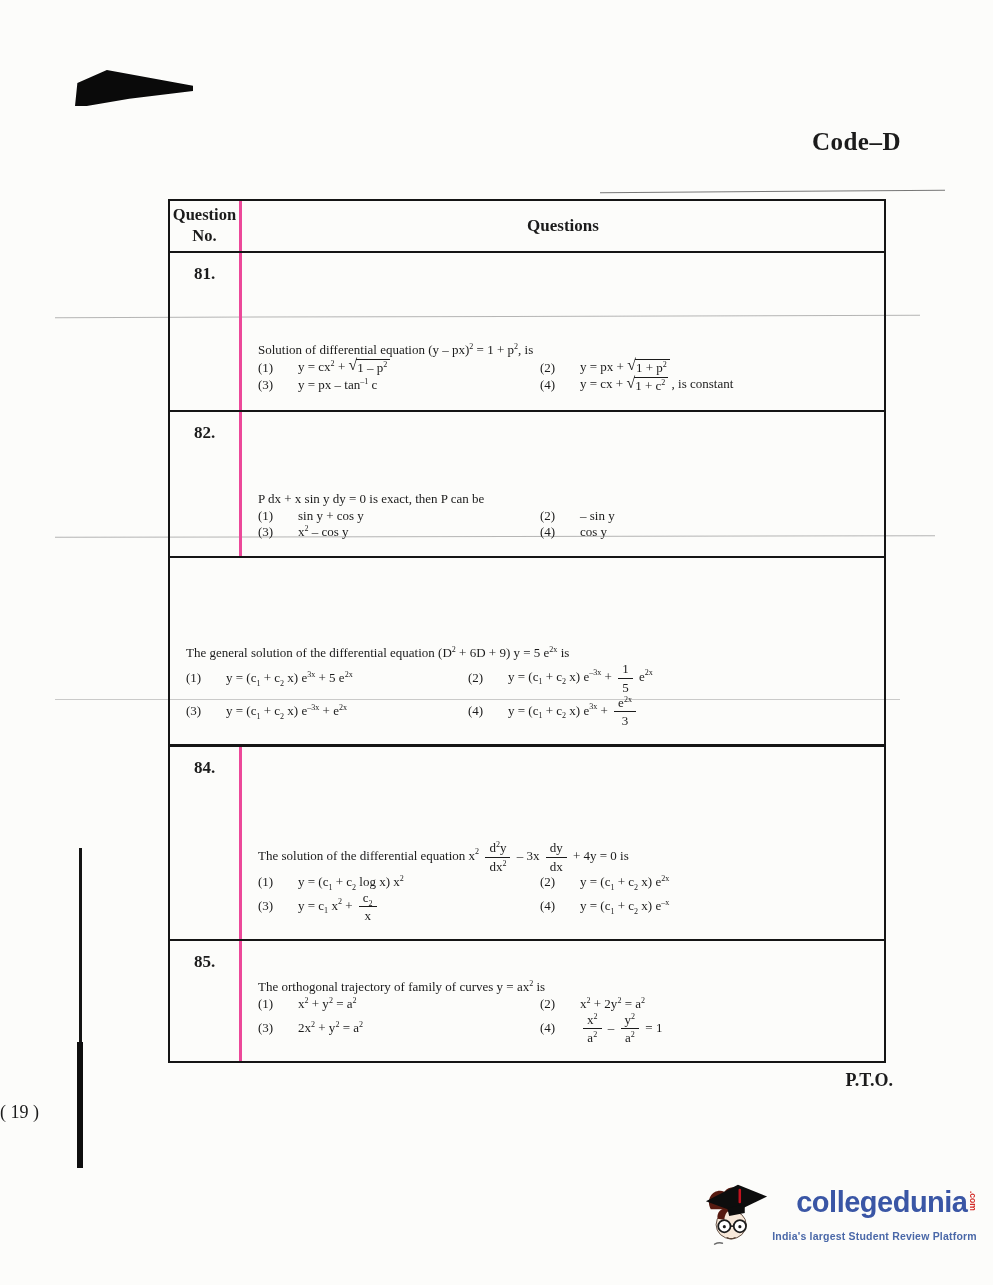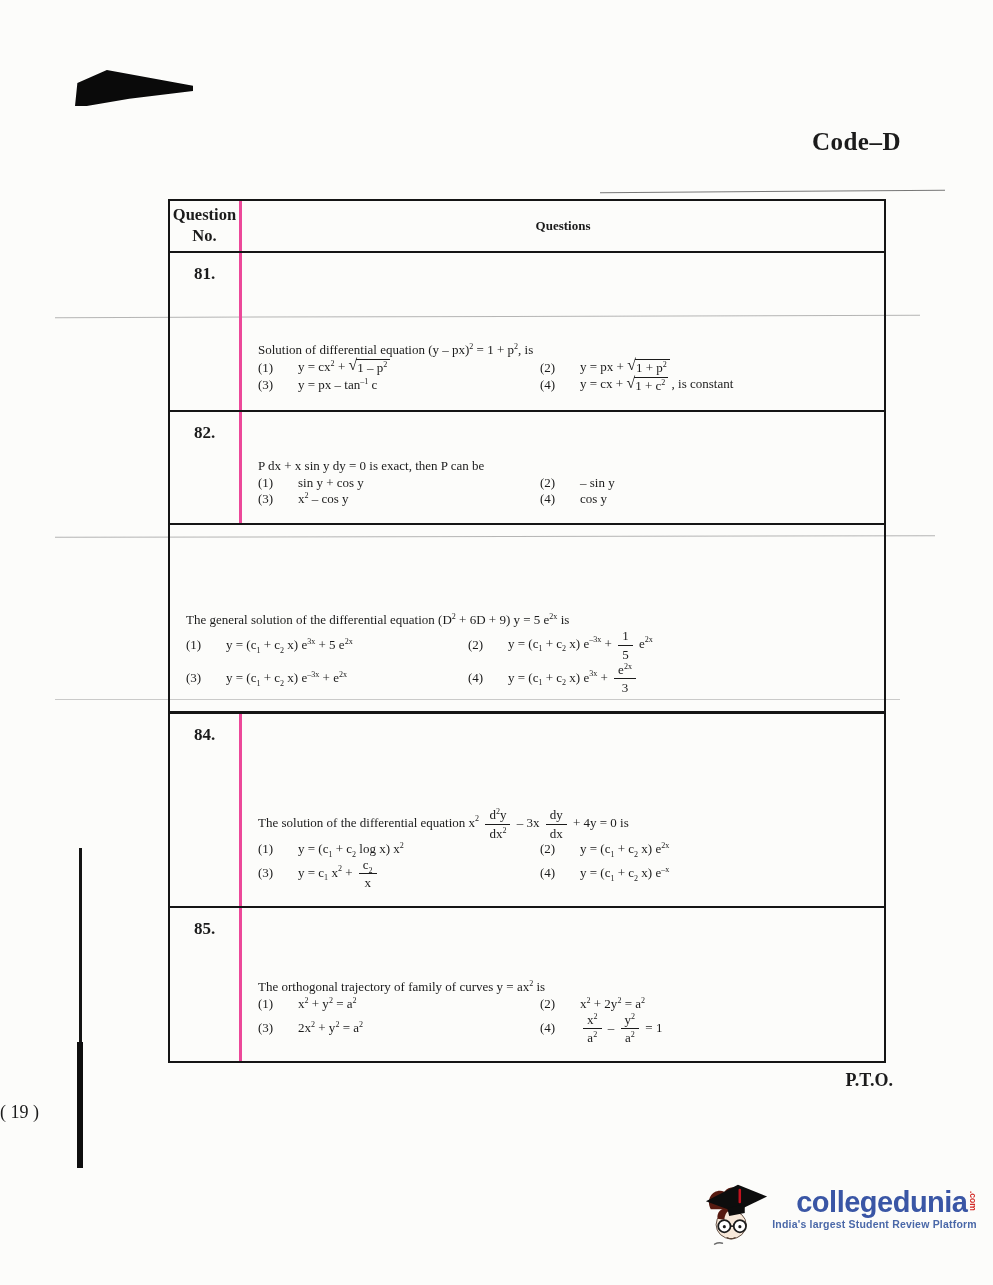--- a/index.html
+++ b/index.html
@@ -46,7 +46,7 @@
   }
   .thead .qno-cell{ display:flex; align-items:center; justify-content:center; line-height:1.25; padding:2px; }
   .qcell{ flex:1; min-width:0; }
-  .thead .qcell{ display:flex; align-items:center; justify-content:center; font-size:13px; font-weight:bold; }
+  .thead .qcell{ display:flex; align-items:center; justify-content:center; font-size:17px; font-weight:bold; }
   .qrow .qno-cell{ padding-top:11px; font-size:17px; }
   .qrow .qcell{
     display:flex; flex-direction:column; justify-content:flex-end;

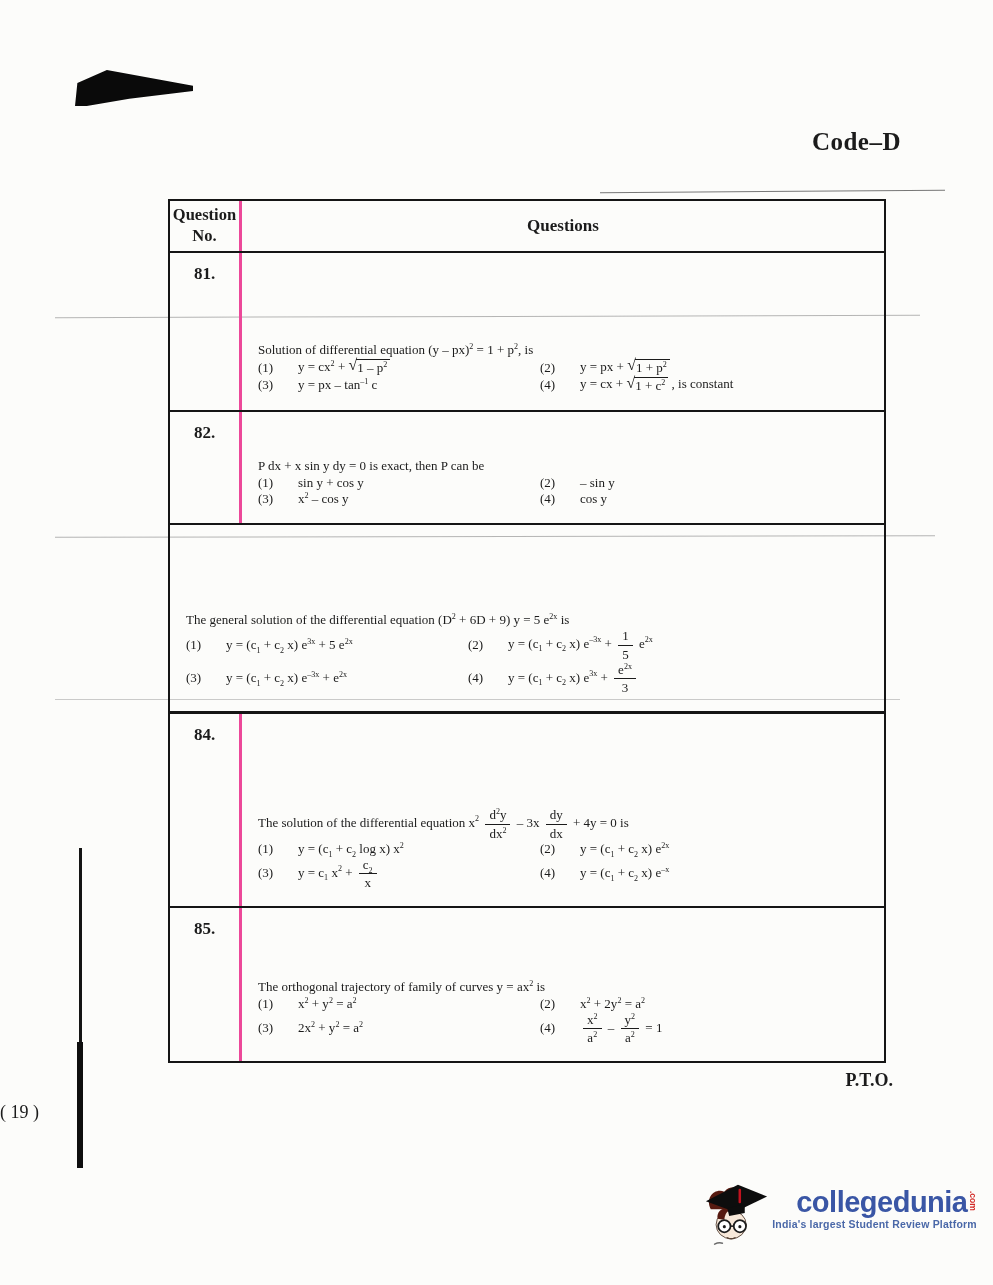--- a/index.html
+++ b/index.html
@@ -149,7 +149,7 @@
       </div>
     </div>
 
-    <div class="trow qrow" style="height:113px">
+    <div class="trow qrow" style="height:146px">
       <div class="qno-cell">82.</div>
       <div class="qcell">
         <div class="qtext">P dx + x sin y dy = 0 is exact, then P can be</div>

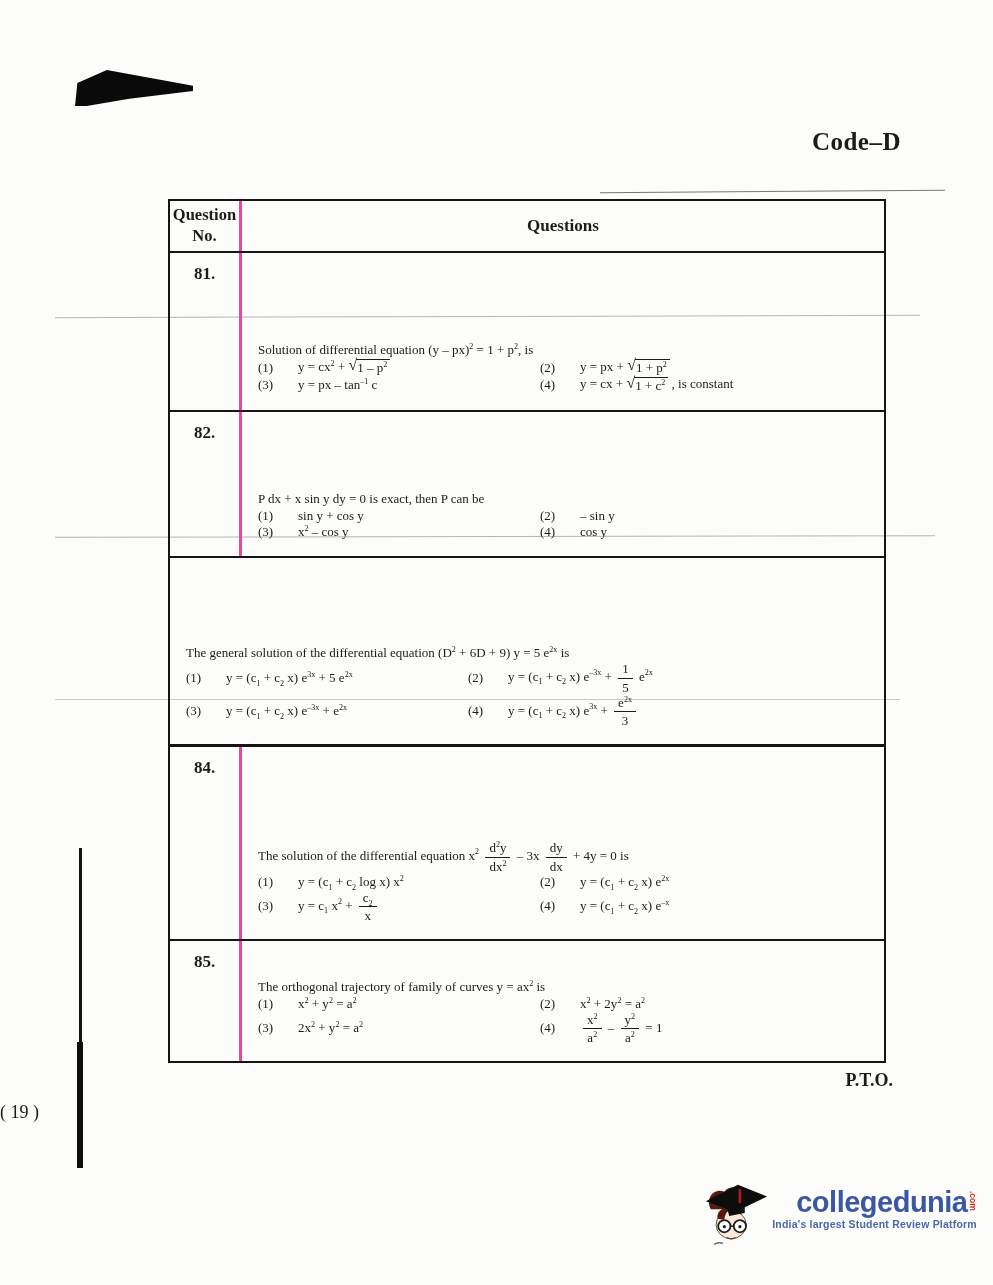--- a/index.html
+++ b/index.html
@@ -89,7 +89,7 @@
   }
   .tagline{
     font-family:"Liberation Sans", sans-serif; font-weight:bold;
-    font-size:10.5px; margin-top:1px; letter-spacing:.2px;
+    font-size:10.5px; margin-top:13px; letter-spacing:.2px;
   }
 </style>
 </head>

